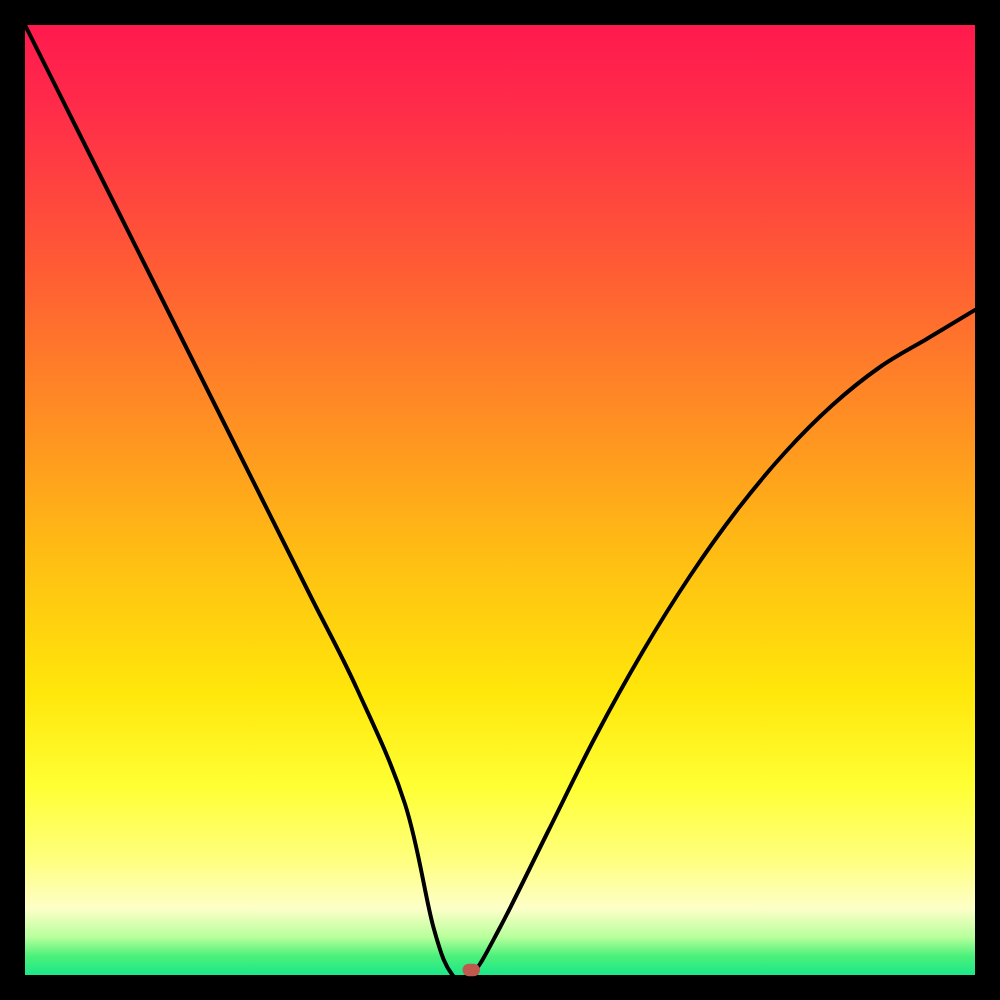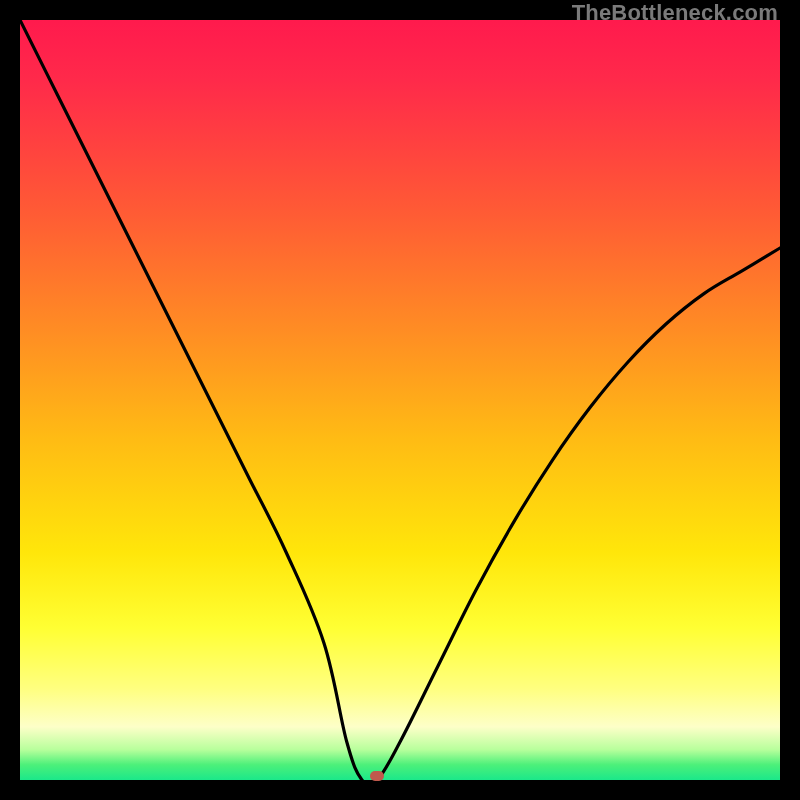--- a/index.html
+++ b/index.html
@@ -77,7 +77,6 @@
     <path id="curve-path" fill="none" stroke="#000" stroke-width="3.2" stroke-linejoin="round" stroke-linecap="round" d="M 0 0 C 6.84 13.68, 24.32 48.64, 38 76 C 51.68 103.36, 62.32 124.64, 76 152 C 89.68 179.36, 100.32 200.64, 114 228 C 127.68 255.36, 138.32 276.64, 152 304 C 165.68 331.36, 176.32 352.64, 190 380 C 203.68 407.36, 214.32 428.64, 228 456 C 241.68 483.36, 252.32 501.904, 266 532 C 279.68 562.096, 293.056 589, 304 623.2 C 314.944 657.4000000000001, 319.96000000000004 697.376, 326.8 722 C 333.64 746.624, 336.528 753.16, 342 760 C 347.472 766.84, 350.36 766.84, 357.2 760 C 364.03999999999996 753.16, 369.056 742.52, 380 722 C 390.944 701.48, 404.32000000000005 673.36, 418.00000000000006 646 C 431.68000000000006 618.64, 442.32 595.992, 456 570 C 469.68 544.008, 480.32 524.856, 494 501.59999999999997 C 507.68 478.344, 518.32 461.32, 532 440.8 C 545.68 420.28000000000003, 556.32 405.384, 570 387.6 C 583.68 369.81600000000003, 594.32 357.04799999999994, 608 341.99999999999994 C 621.68 326.95199999999994, 632.32 316.312, 646 304 C 659.68 291.688, 670.32 283.176, 684 273.59999999999997 C 697.68 264.02399999999994, 708.32 259.0079999999999, 722 250.79999999999995 C 735.68 242.59199999999996, 753.16 232.10399999999998, 760 228"></path>
   </svg>
   <div id="marker" class="marker" style="left: 377.2px; top: 776.2px; background: rgb(192, 89, 77);"></div>
-  <div class="watermark">TheBottleneck.com</div>
 </div>
 
 </body></html>

